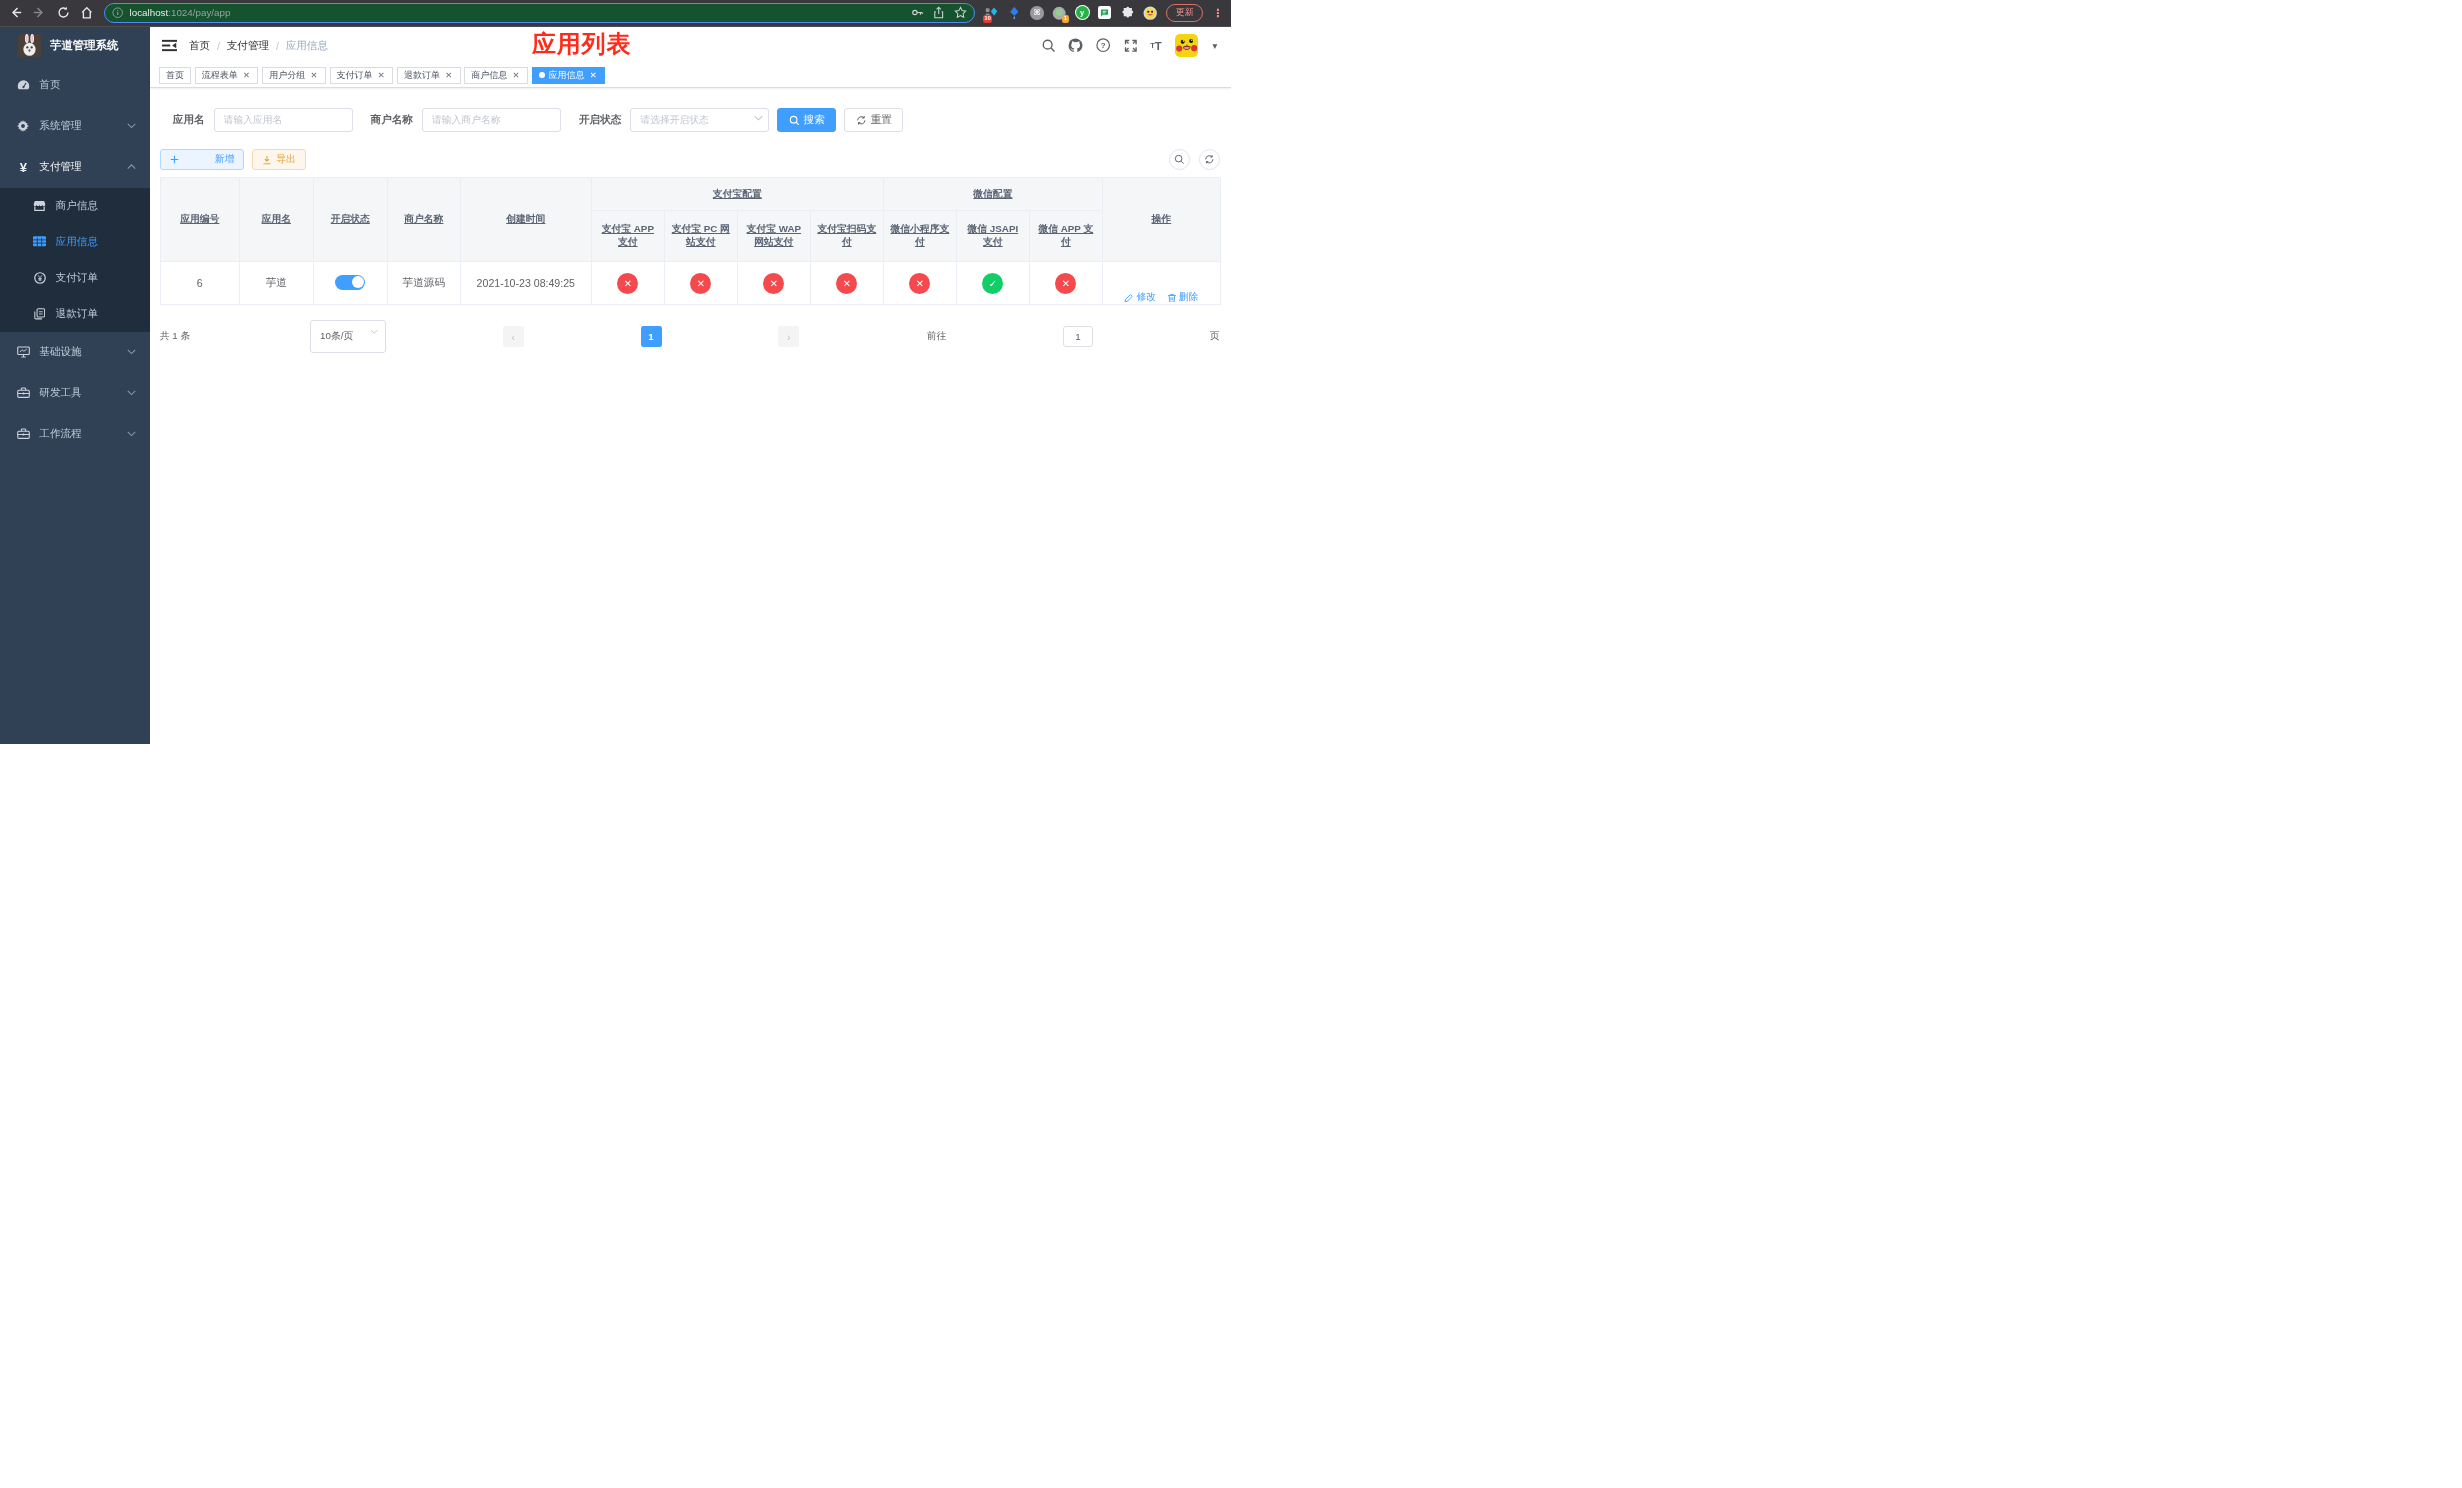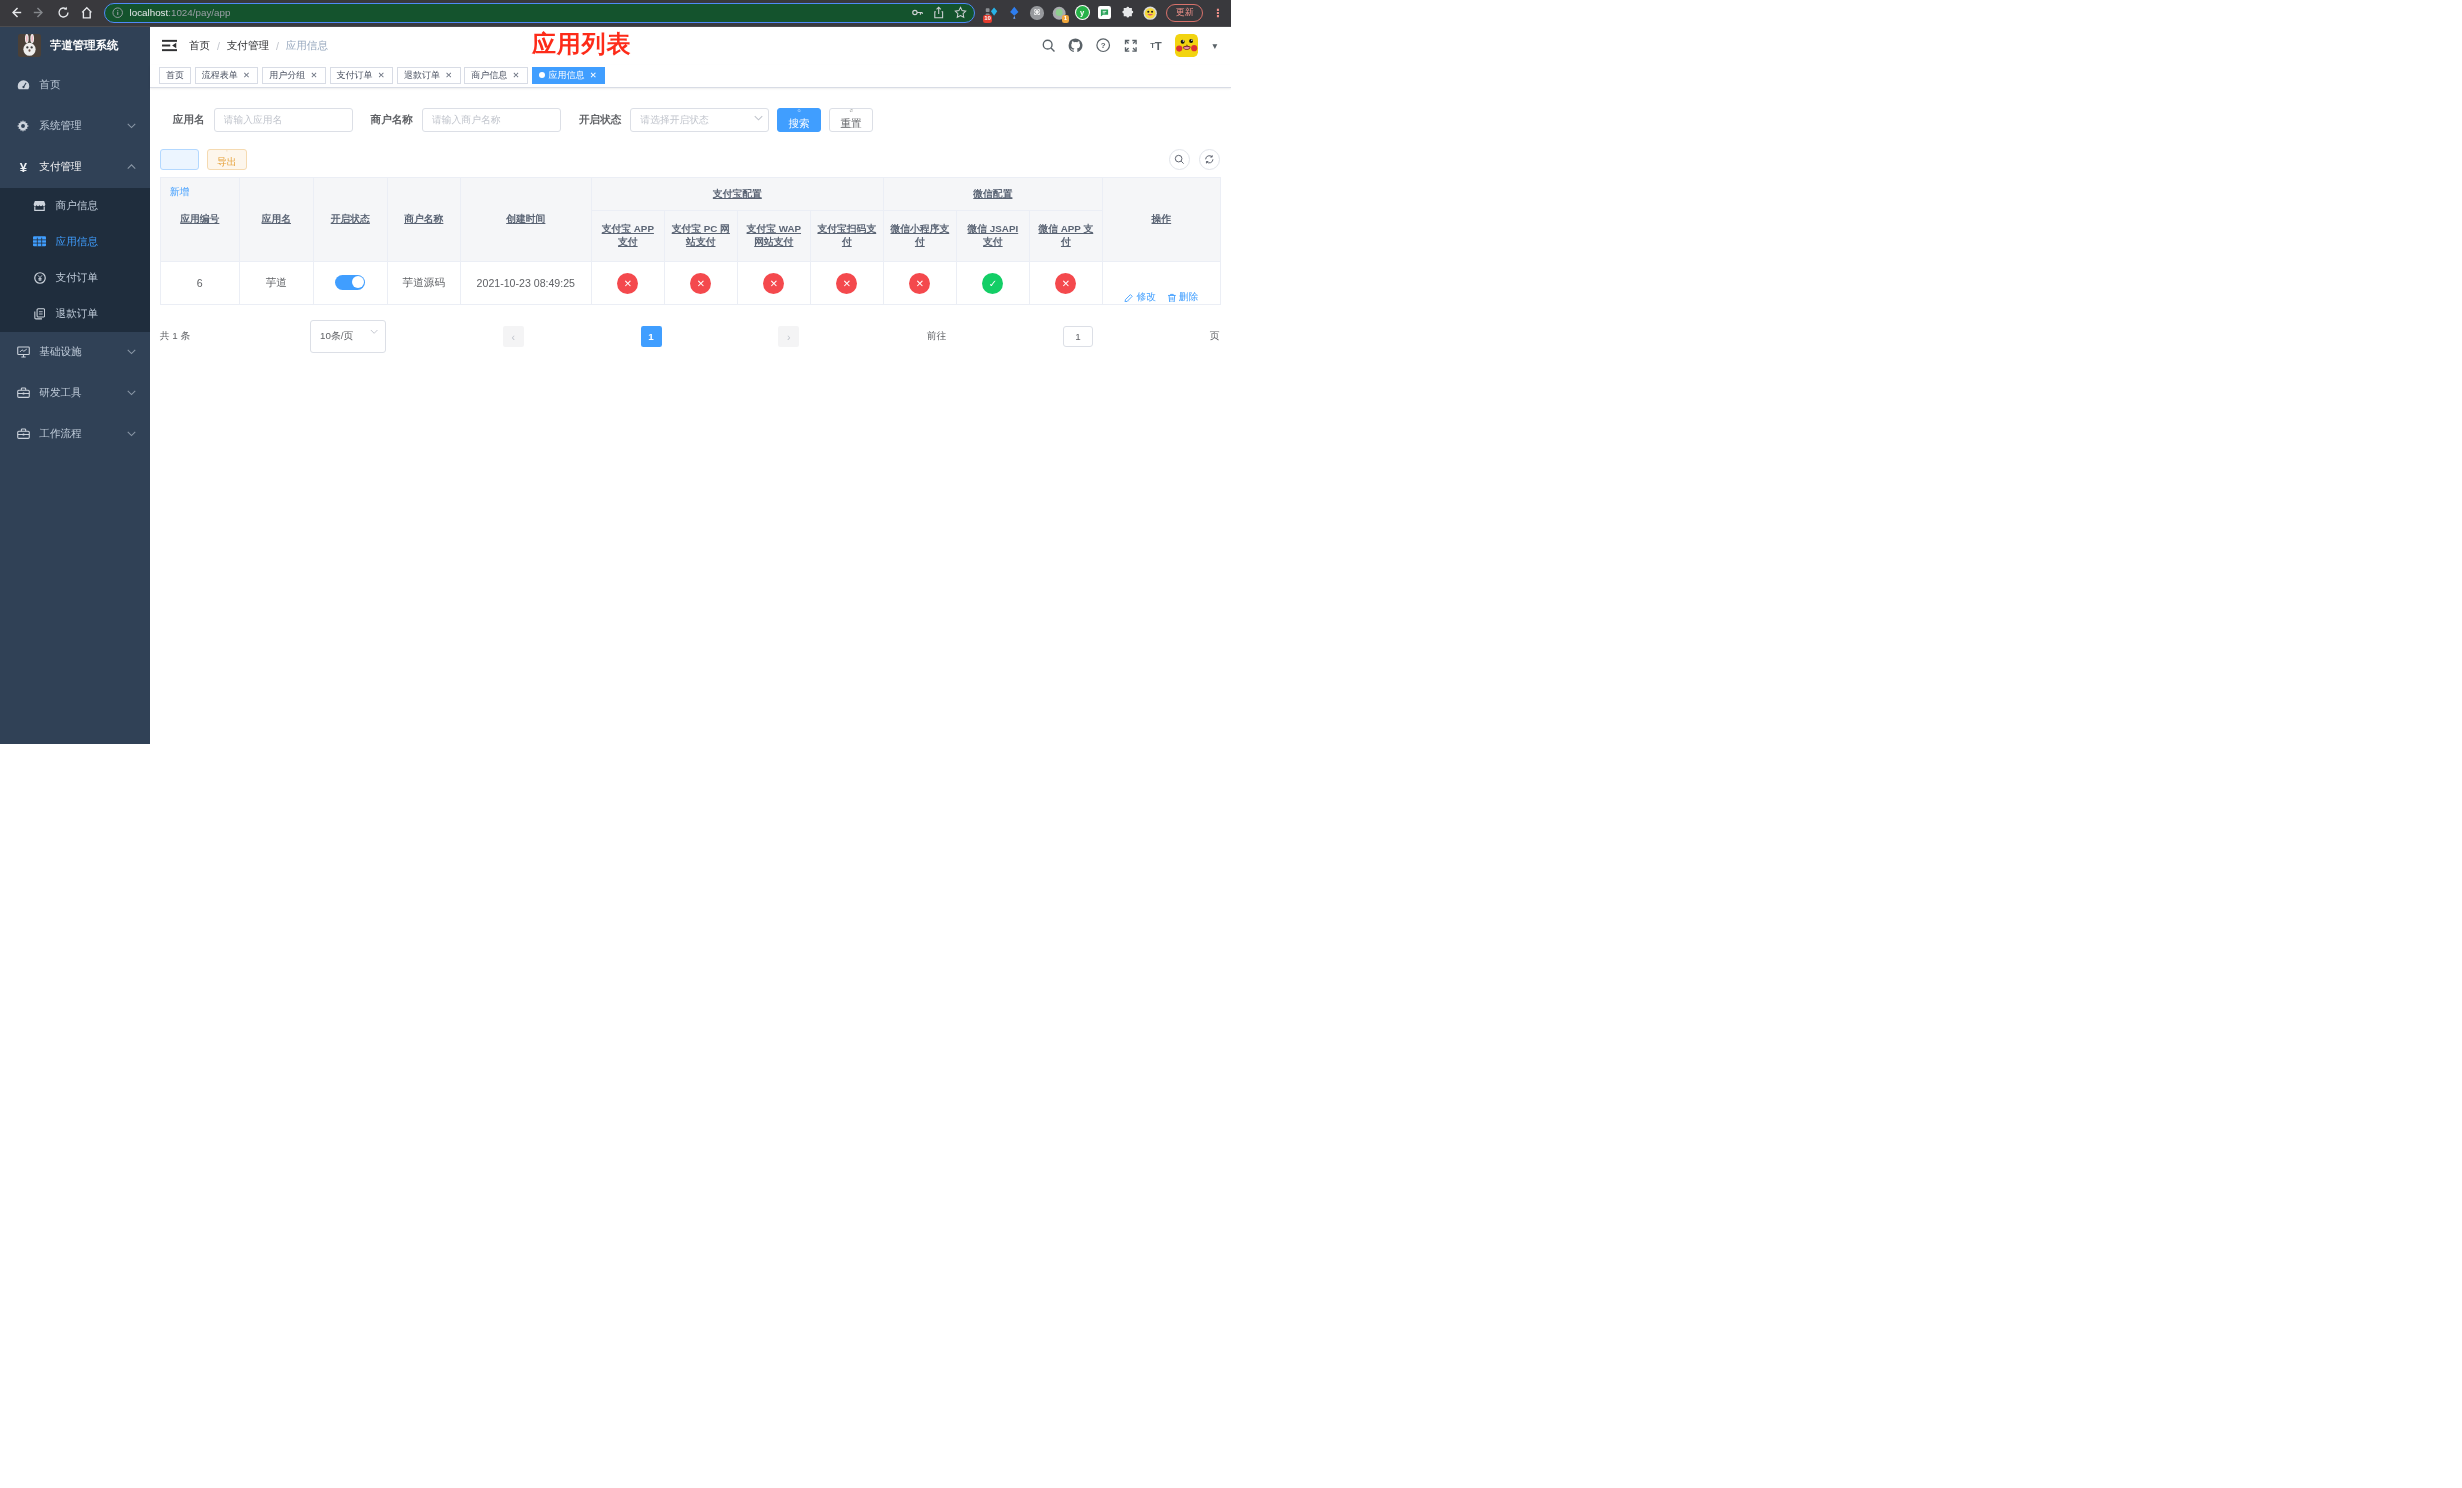--- a/index.html
+++ b/index.html
@@ -88,7 +88,7 @@
   .f-select .f-input { width:100%; padding-right:21px; }
   .sel-arrow { position:absolute; right:6.8px; top:6.8px; color:#c0c4cc; pointer-events:none; }
   .btn { height:24px; border-radius:3px; font-size:10.6px; padding:0 10.6px; display:inline-flex;
-    align-items:center; gap:4.5px; border:0.8px solid transparent; cursor:pointer; background:#fff;flex-direction:column; }
+    align-items:center; gap:4.5px; border:0.8px solid transparent; cursor:pointer; background:#fff; }
   .btn-primary { background:#409eff; border-color:#409eff; color:#fff; }
   .btn-default { border-color:#dcdfe6; color:#606266; }
   .btn + .btn { margin-left:7.6px; }

